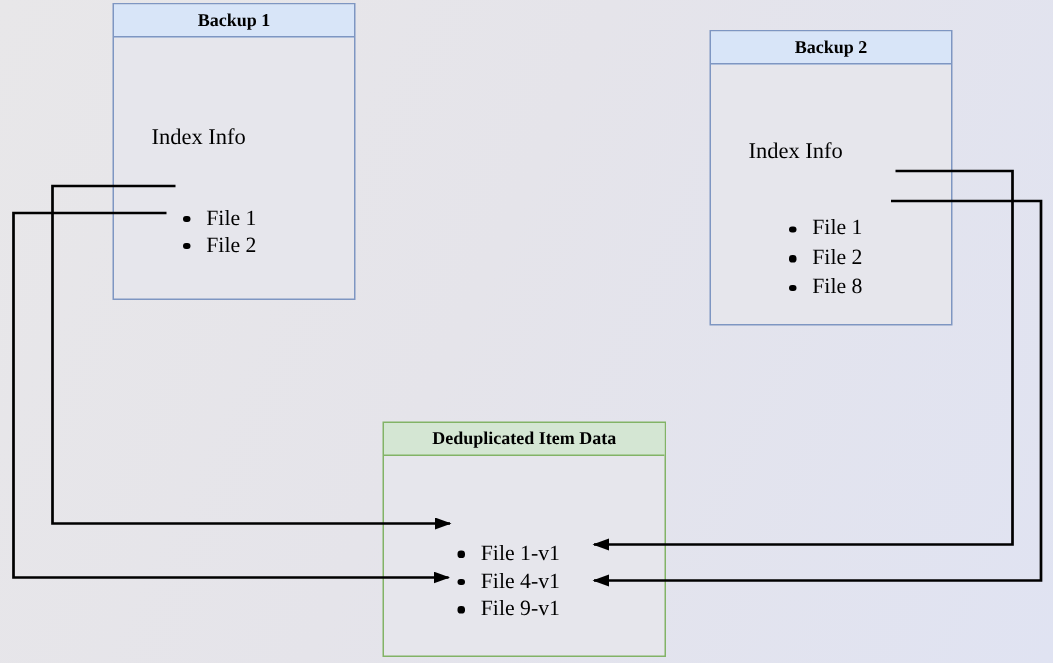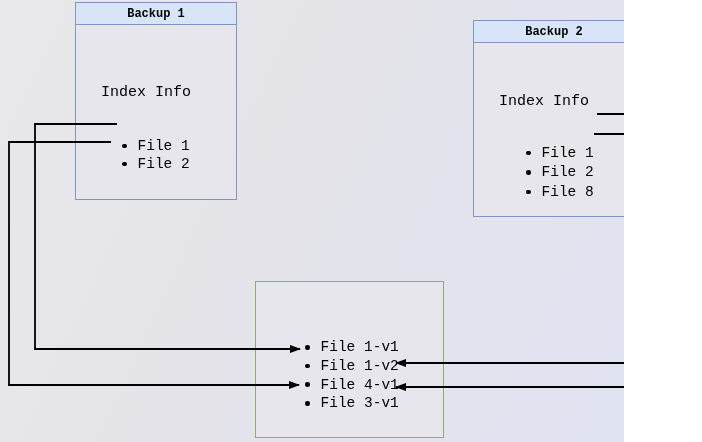--- a/index.html
+++ b/index.html
@@ -5,11 +5,11 @@
   html, body { margin: 0; padding: 0; }
   .canvas {
     position: relative;
-    width: 624px;
+    width: 702px;
     height: 442px;
     overflow: hidden;
     background: linear-gradient(115deg, #e8e7e9 0%, #e5e4ea 45%, #e0e3f2 100%);
-    font-family: Liberation Mono, monospace;
+    font-family: Liberation Serif, serif;
     color: #000;
   }
   .box {

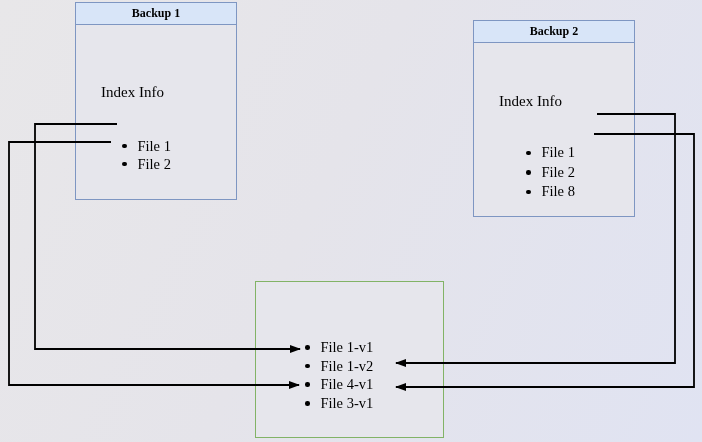--- a/index.html
+++ b/index.html
@@ -111,6 +111,7 @@
   </div>
 
   <div class="box green" id="dedup">
+    <div class="box-header">Deduplicated Item Data</div>
     <div class="box-body">
       <ul class="items">
           <li>

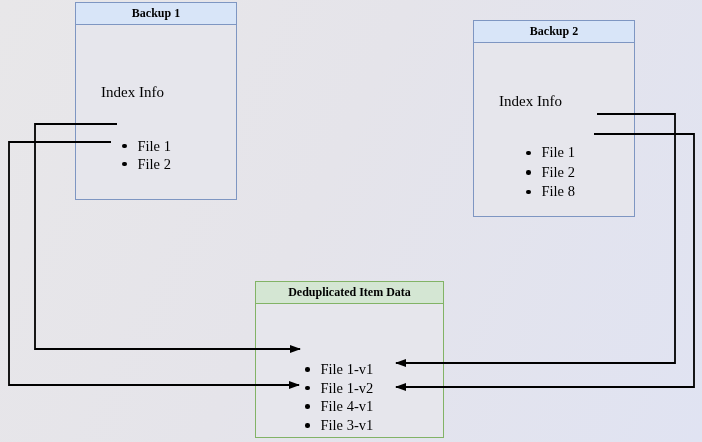--- a/index.html
+++ b/index.html
@@ -120,10 +120,6 @@
           </li>
           <li>
             <span class="dot"></span>
-            <span>File 1-v2</span>
-          </li>
-          <li>
-            <span class="dot"></span>
             <span>File 4-v1</span>
           </li>
           <li>

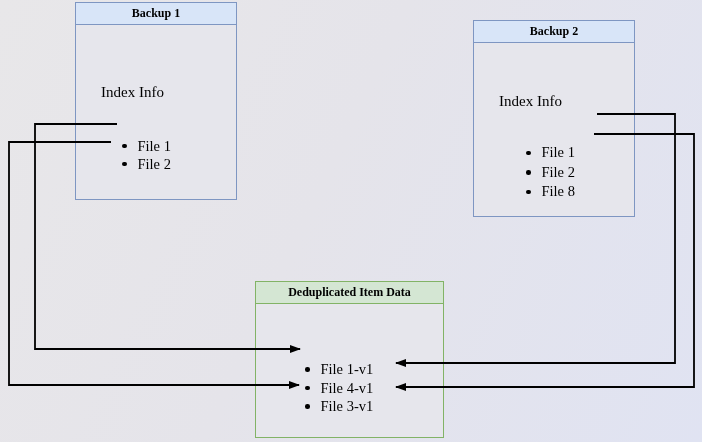--- a/index.html
+++ b/index.html
@@ -124,7 +124,7 @@
           </li>
           <li>
             <span class="dot"></span>
-            <span>File 3-v1</span>
+            <span>File 9-v1</span>
           </li>
         </ul>
     </div>

